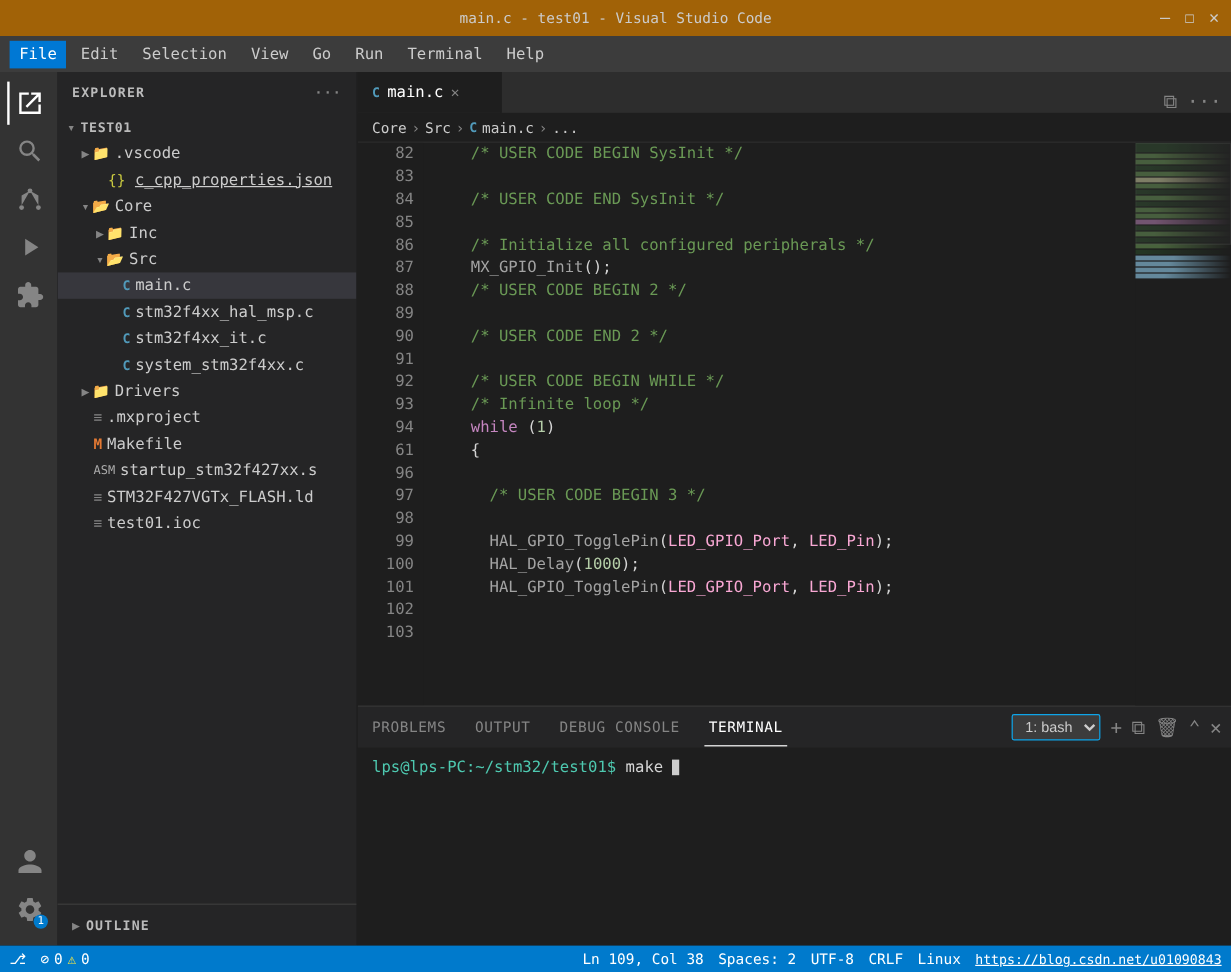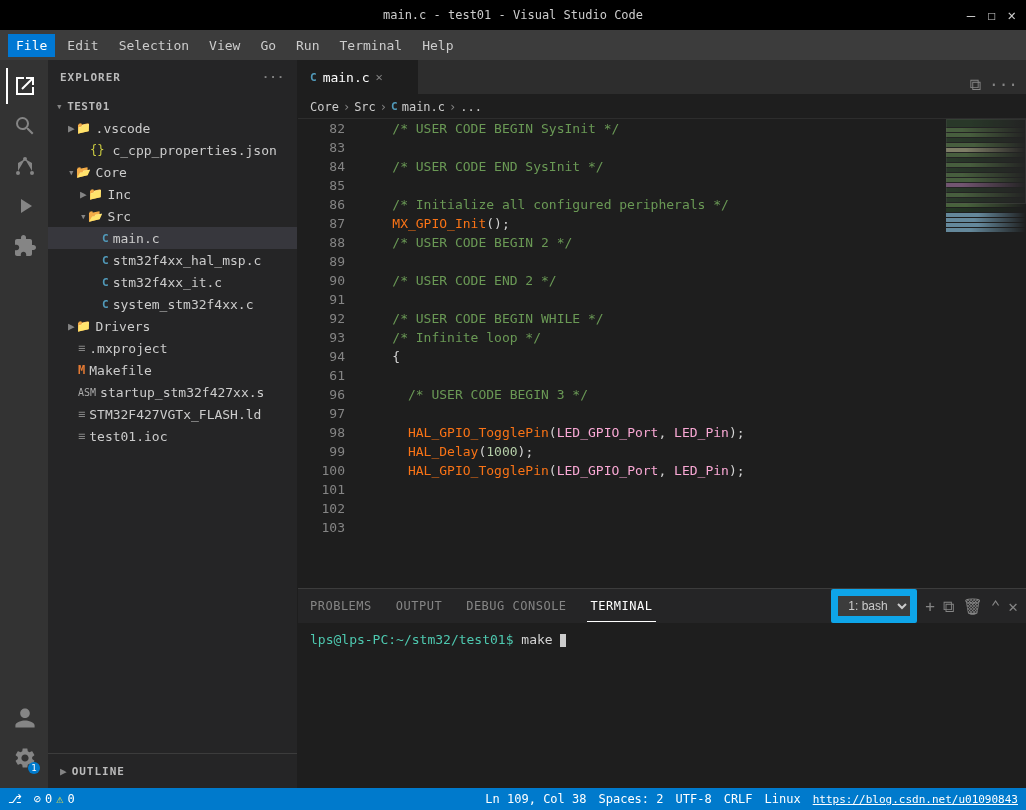--- a/index.html
+++ b/index.html
@@ -6,7 +6,7 @@
     body { font-family: 'Consolas', 'Monaco', monospace; font-size: 13px; background: #1e1e1e; color: #d4d4d4; width: 1026px; height: 810px; overflow: hidden; display: flex; flex-direction: column; }
 
     
-    .titlebar { background: #000000; height: 30px; display: flex; align-items: center; justify-content: center; color: #cccccc; font-size: 12px; position: relative; flex-shrink: 0; }
+    .titlebar { background: #a16207; height: 30px; display: flex; align-items: center; justify-content: center; color: #cccccc; font-size: 12px; position: relative; flex-shrink: 0; }
     .titlebar-controls { position: absolute; right: 10px; display: flex; gap: 12px; }
     .titlebar-btn { color: #cccccc; font-size: 14px; cursor: pointer; }
 

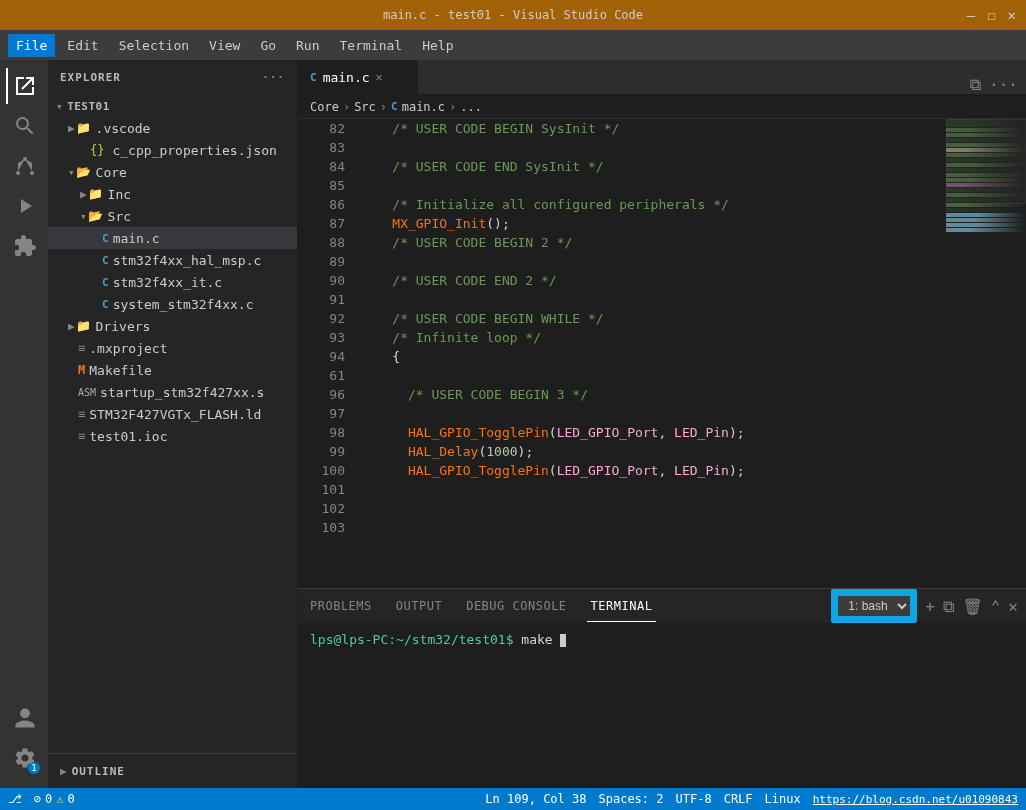--- a/index.html
+++ b/index.html
@@ -189,7 +189,7 @@
       <div class="tree-item" style="padding-left:32px;">
         <span style="width:10px;display:inline-block;"></span>
         <span class="icon" style="color:#cbcb41;">{}</span>
-        <span style="margin-left:4px;">c_cpp_properties.json</span>
+        <span style="margin-left:4px;text-decoration:underline;">c_cpp_properties.json</span>
       </div>
 
       <div class="tree-item" style="padding-left:20px;">

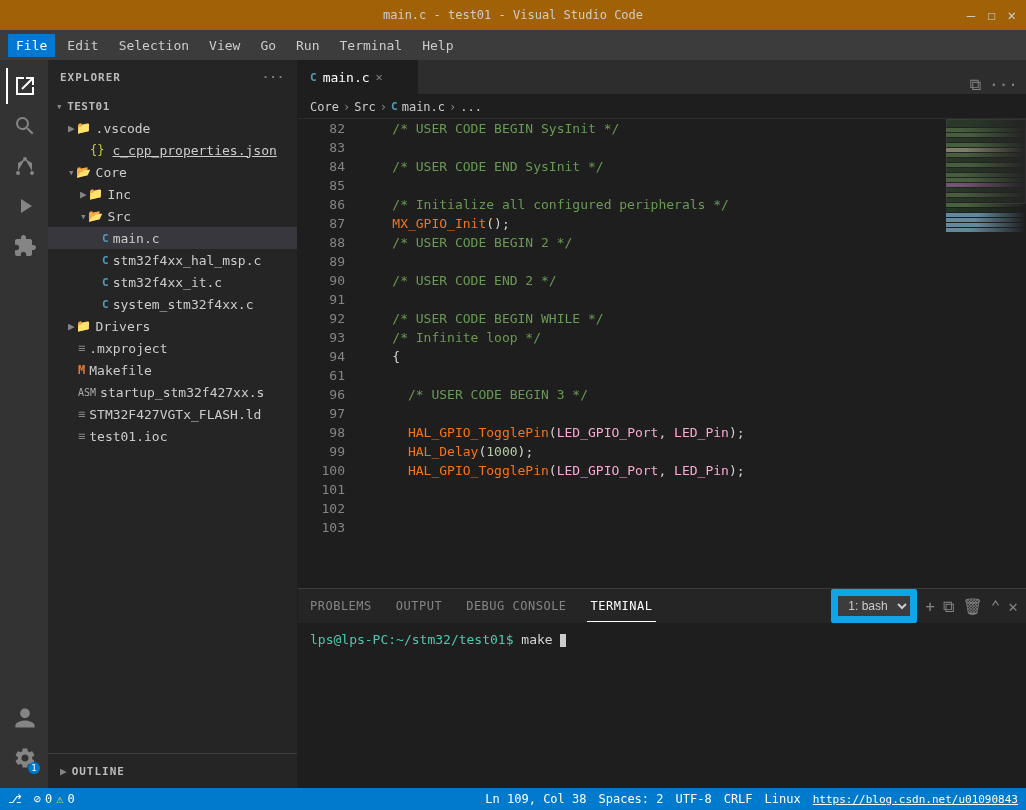--- a/index.html
+++ b/index.html
@@ -67,7 +67,7 @@
 
     
     .kw { color: #c586c0; }
-    .fn { color: #f97316; }
+    .fn { color: #a3a3a3; }
     .cm { color: #6a9955; }
     .num { color: #b5cea8; }
     .var { color: #f9a8d4; }

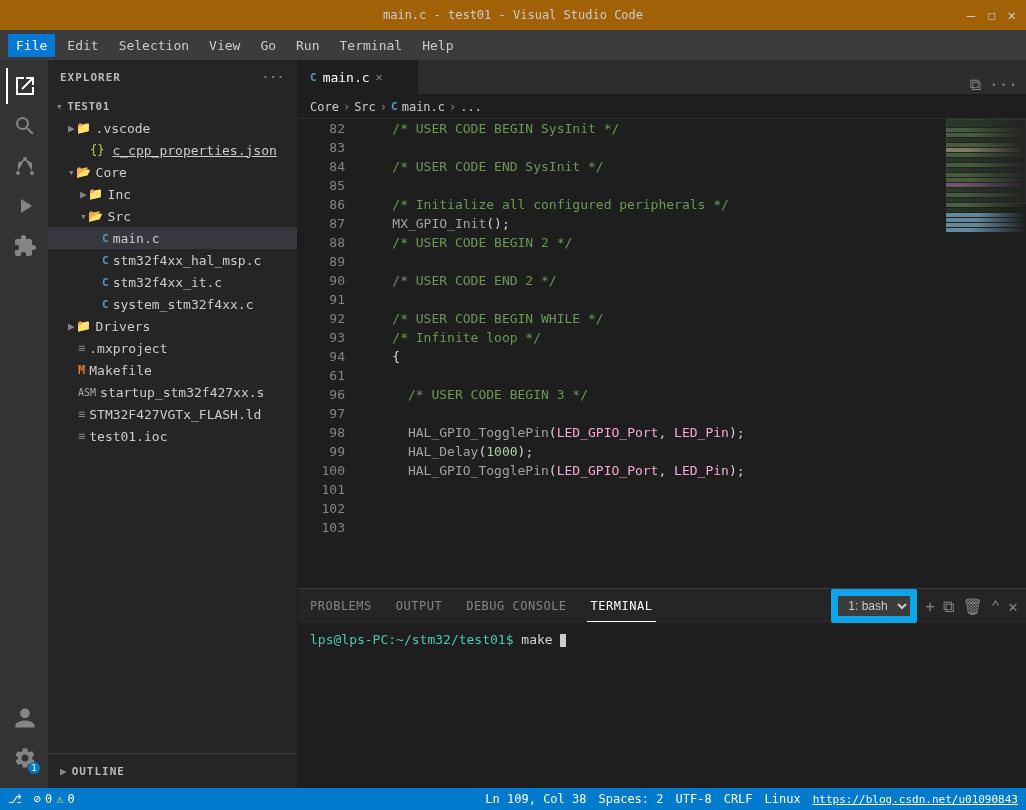--- a/index.html
+++ b/index.html
@@ -341,6 +341,7 @@
           <div class="code-line">&nbsp;</div>
           <div class="code-line">    <span class="cm">/* USER CODE BEGIN WHILE */</span></div>
           <div class="code-line">    <span class="cm">/* Infinite loop */</span></div>
+          <div class="code-line">    <span class="kw">while</span> (<span class="num">1</span>)</div>
           <div class="code-line">    {</div>
           <div class="code-line">&nbsp;</div>
           <div class="code-line">      <span class="cm">/* USER CODE BEGIN 3 */</span></div>

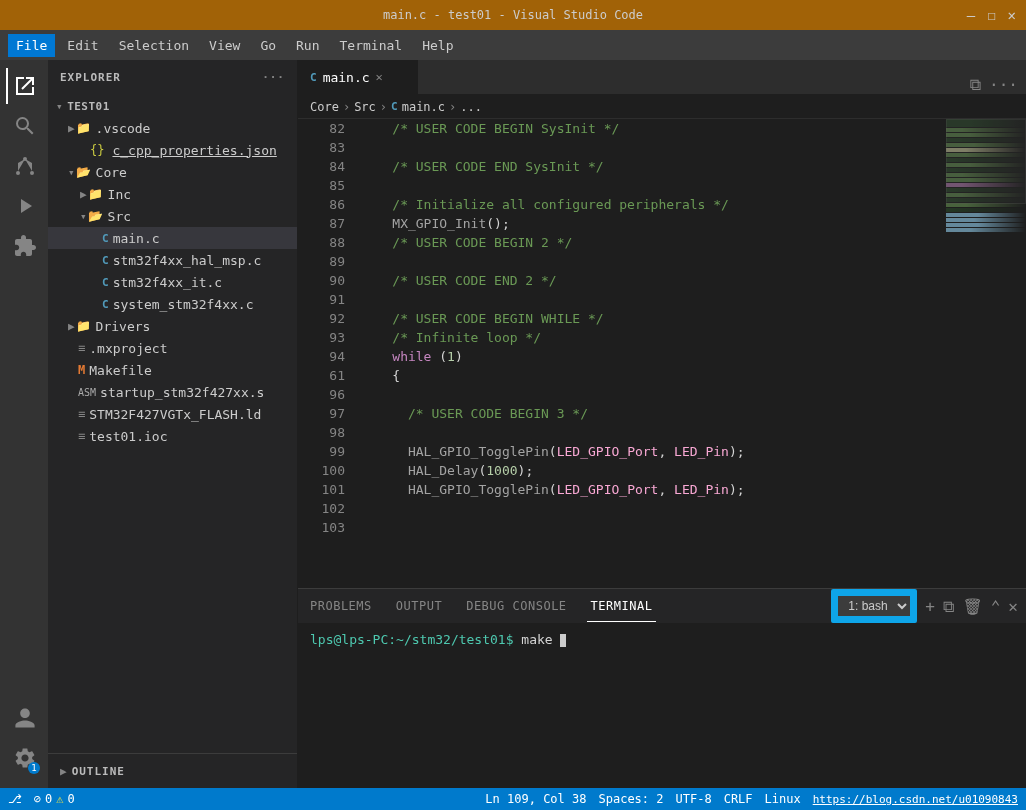--- a/index.html
+++ b/index.html
@@ -82,7 +82,7 @@
     .panel-tab.active { color: #ffffff; border-bottom: 1px solid #ffffff; }
     .panel-tab-actions { margin-left: auto; display: flex; align-items: center; gap: 8px; }
     .panel-action-btn { color: #858585; cursor: pointer; font-size: 16px; }
-    .panel-select { background: #3c3c3c; color: #cccccc; border: 7px solid #0ea5e9; padding: 2px 6px; font-size: 12px; cursor: pointer; border-radius: 2px; }
+    .panel-select { background: #3c3c3c; color: #cccccc; border: 1px solid #0ea5e9; padding: 2px 6px; font-size: 12px; cursor: pointer; border-radius: 2px; }
     .terminal-content { flex: 1; padding: 8px 12px; font-size: 13px; overflow: auto; }
     .terminal-prompt { color: #4ec9b0; }
     .terminal-cmd { color: #d4d4d4; }

